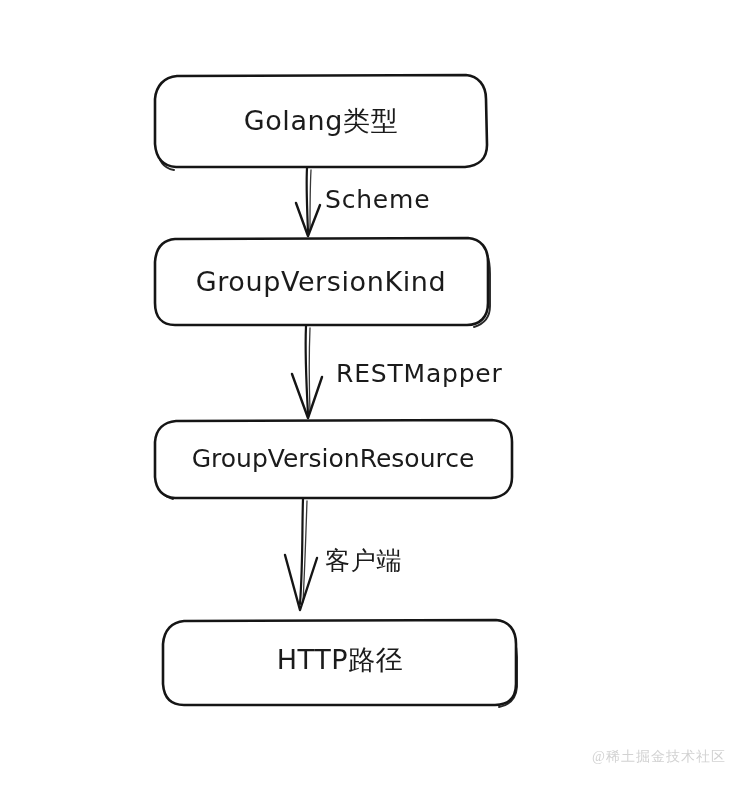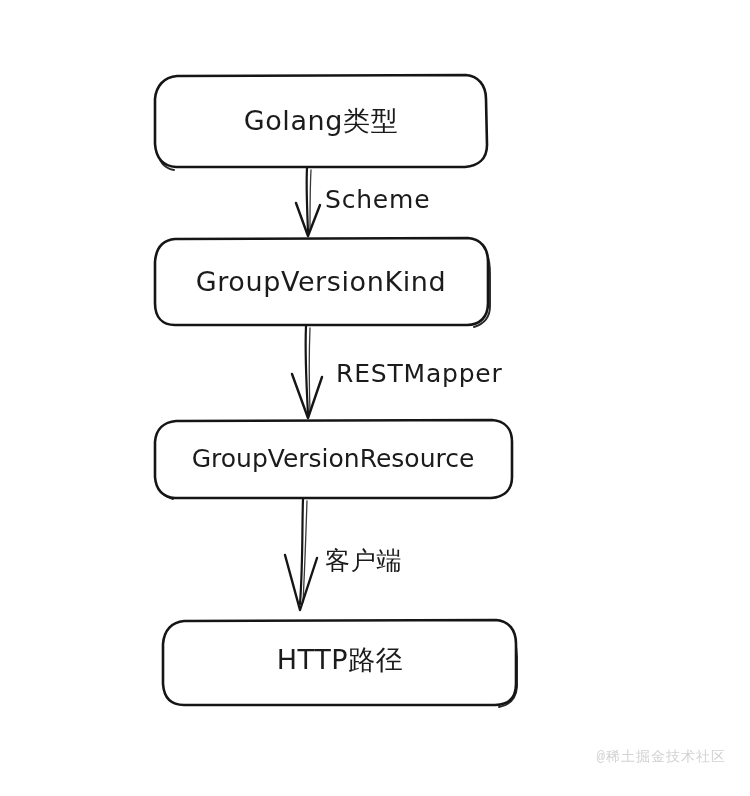--- a/index.html
+++ b/index.html
@@ -75,7 +75,7 @@
     position: absolute;
     right: 24px;
     bottom: 30px;
-    font-family: Liberation Mono, monospace;
+    font-family: Liberation Serif, serif;
     font-size: 14px;
     color: #d2d2d2;
     letter-spacing: 1px;

